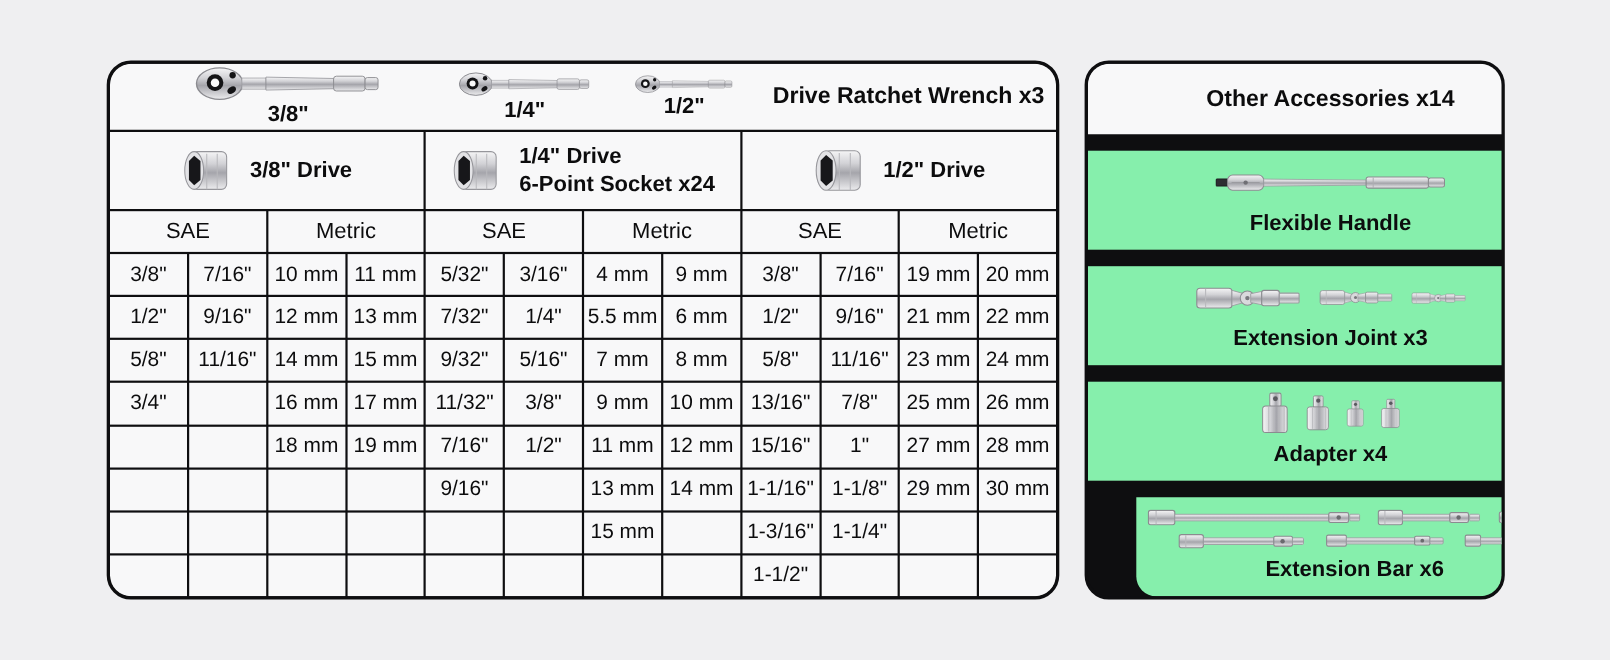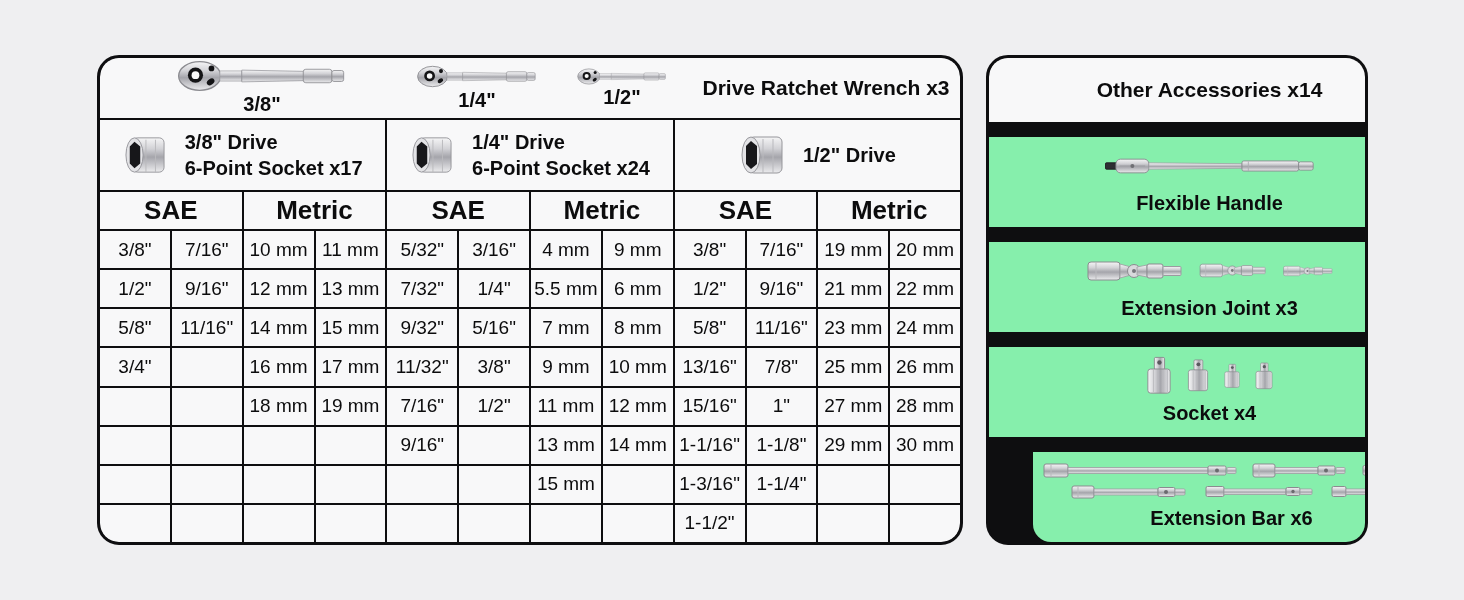--- a/index.html
+++ b/index.html
@@ -126,7 +126,6 @@
       </svg>
       <div class="socket-title">
         <div>3/8" Drive</div>
-        <div>6-Point Socket x17</div>
       </div>
     </div>
     <div class="c socket-cell">

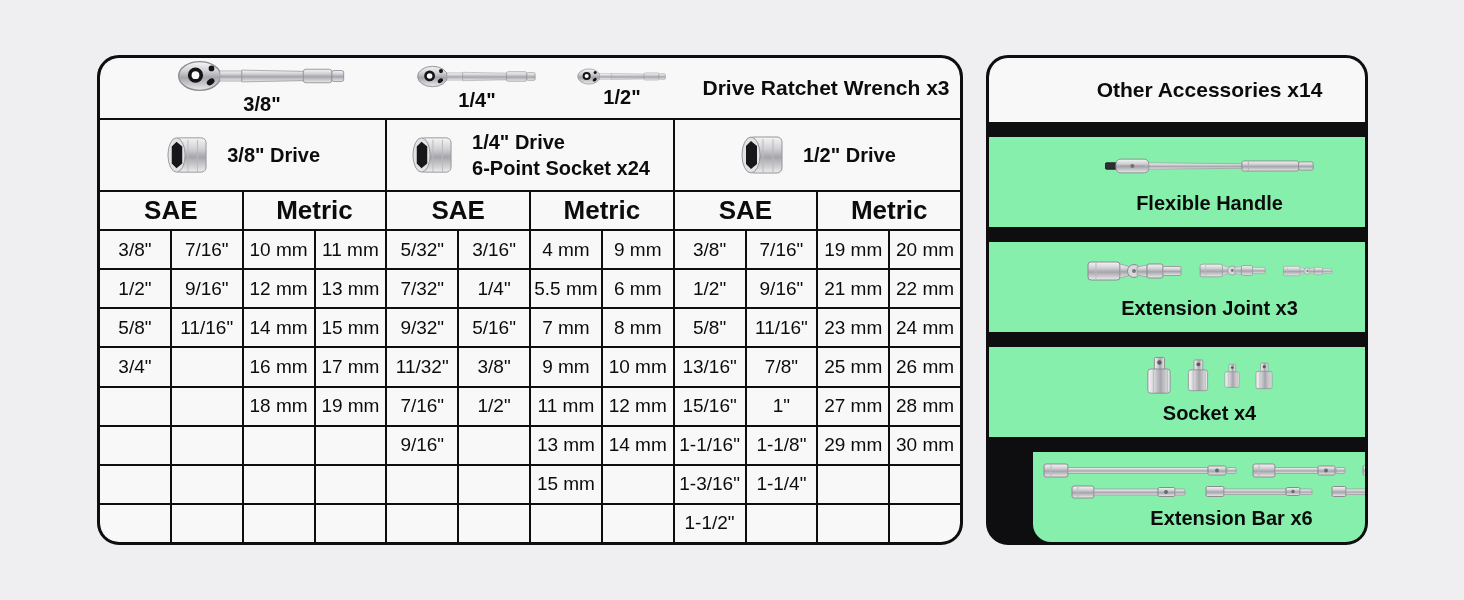--- a/index.html
+++ b/index.html
@@ -24,7 +24,7 @@
   .ratchet-title { flex:1; text-align:center; font-weight:700; font-size:21px; }
   .socket-cell { grid-column:span 4; gap:18px; }
   .socket-title { text-align:left; font-weight:700; font-size:20px; line-height:1.32; }
-  .subhead { grid-column:span 2; font-weight:700; font-size:26px; }
+  .subhead { grid-column:span 2; font-weight:400; font-size:20px; }
   .d { font-size:19px; font-weight:400; white-space:nowrap; }
   .bl { border-bottom-left-radius:18px; } .br { border-bottom-right-radius:18px; }
 

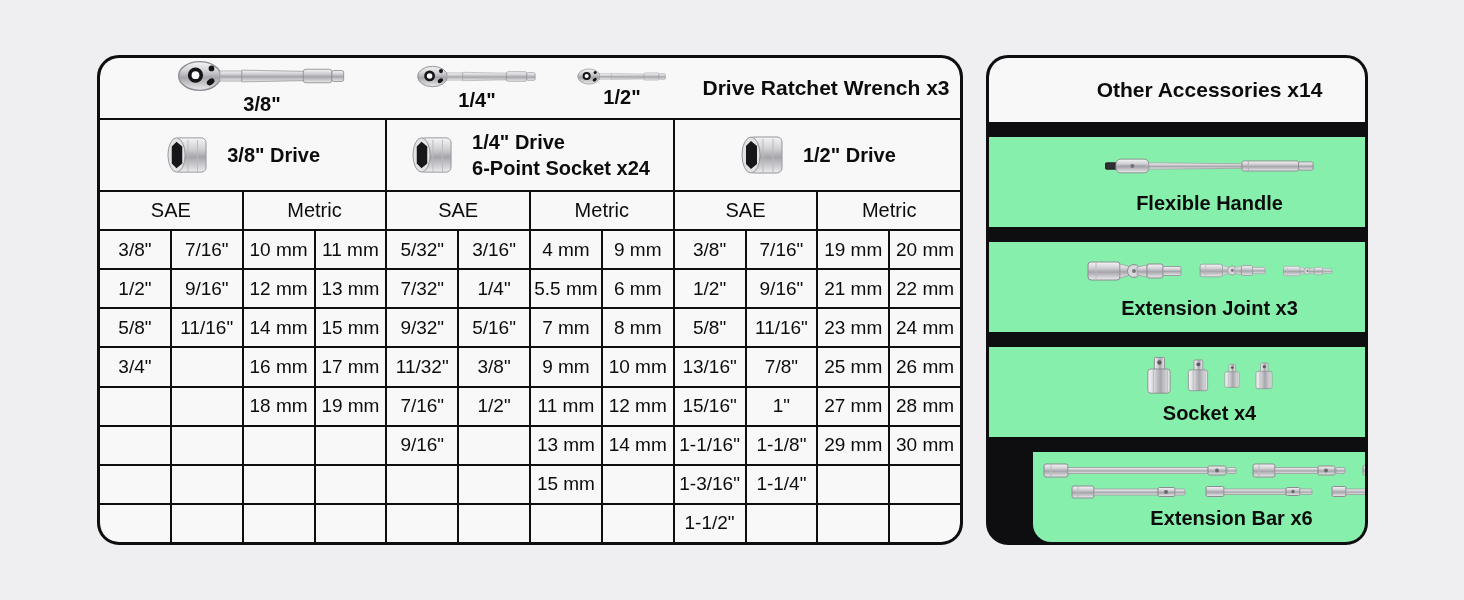--- a/index.html
+++ b/index.html
@@ -348,7 +348,7 @@
           <path d="M9 15v24 M14 15v24 M19 15v24 M24 15v24" stroke="#b9b9bd" fill="none"></path>
         </svg>
       </div>
-      <div class="acc-label">Socket x4</div>
+      <div class="acc-label">Adapter x4</div>
     </div>
 
     <div class="acc-sec acc-last">

